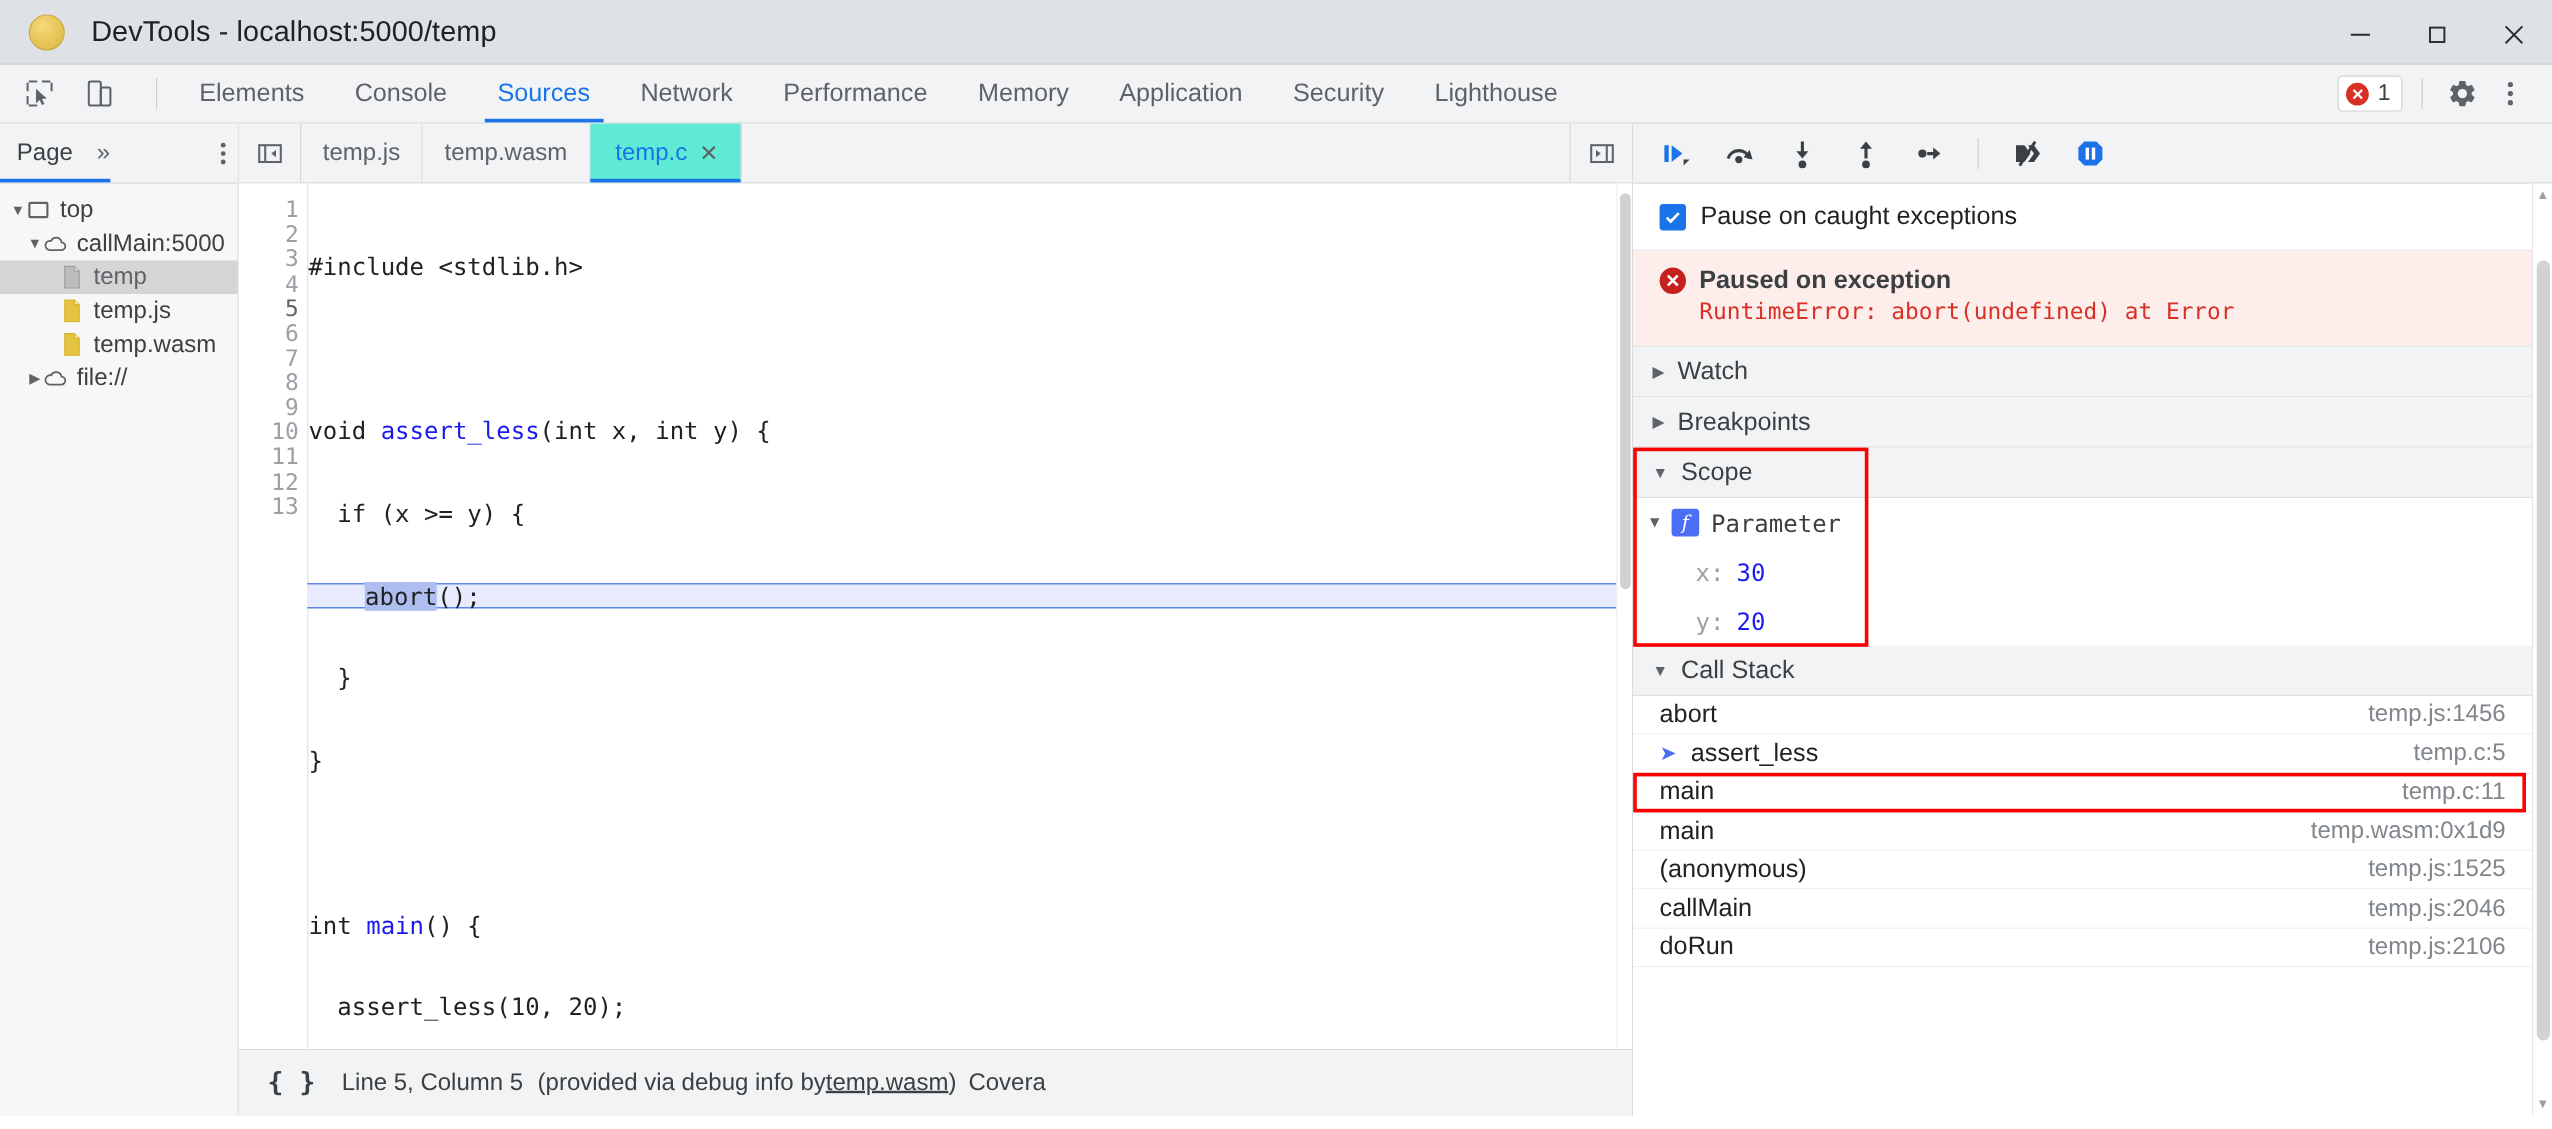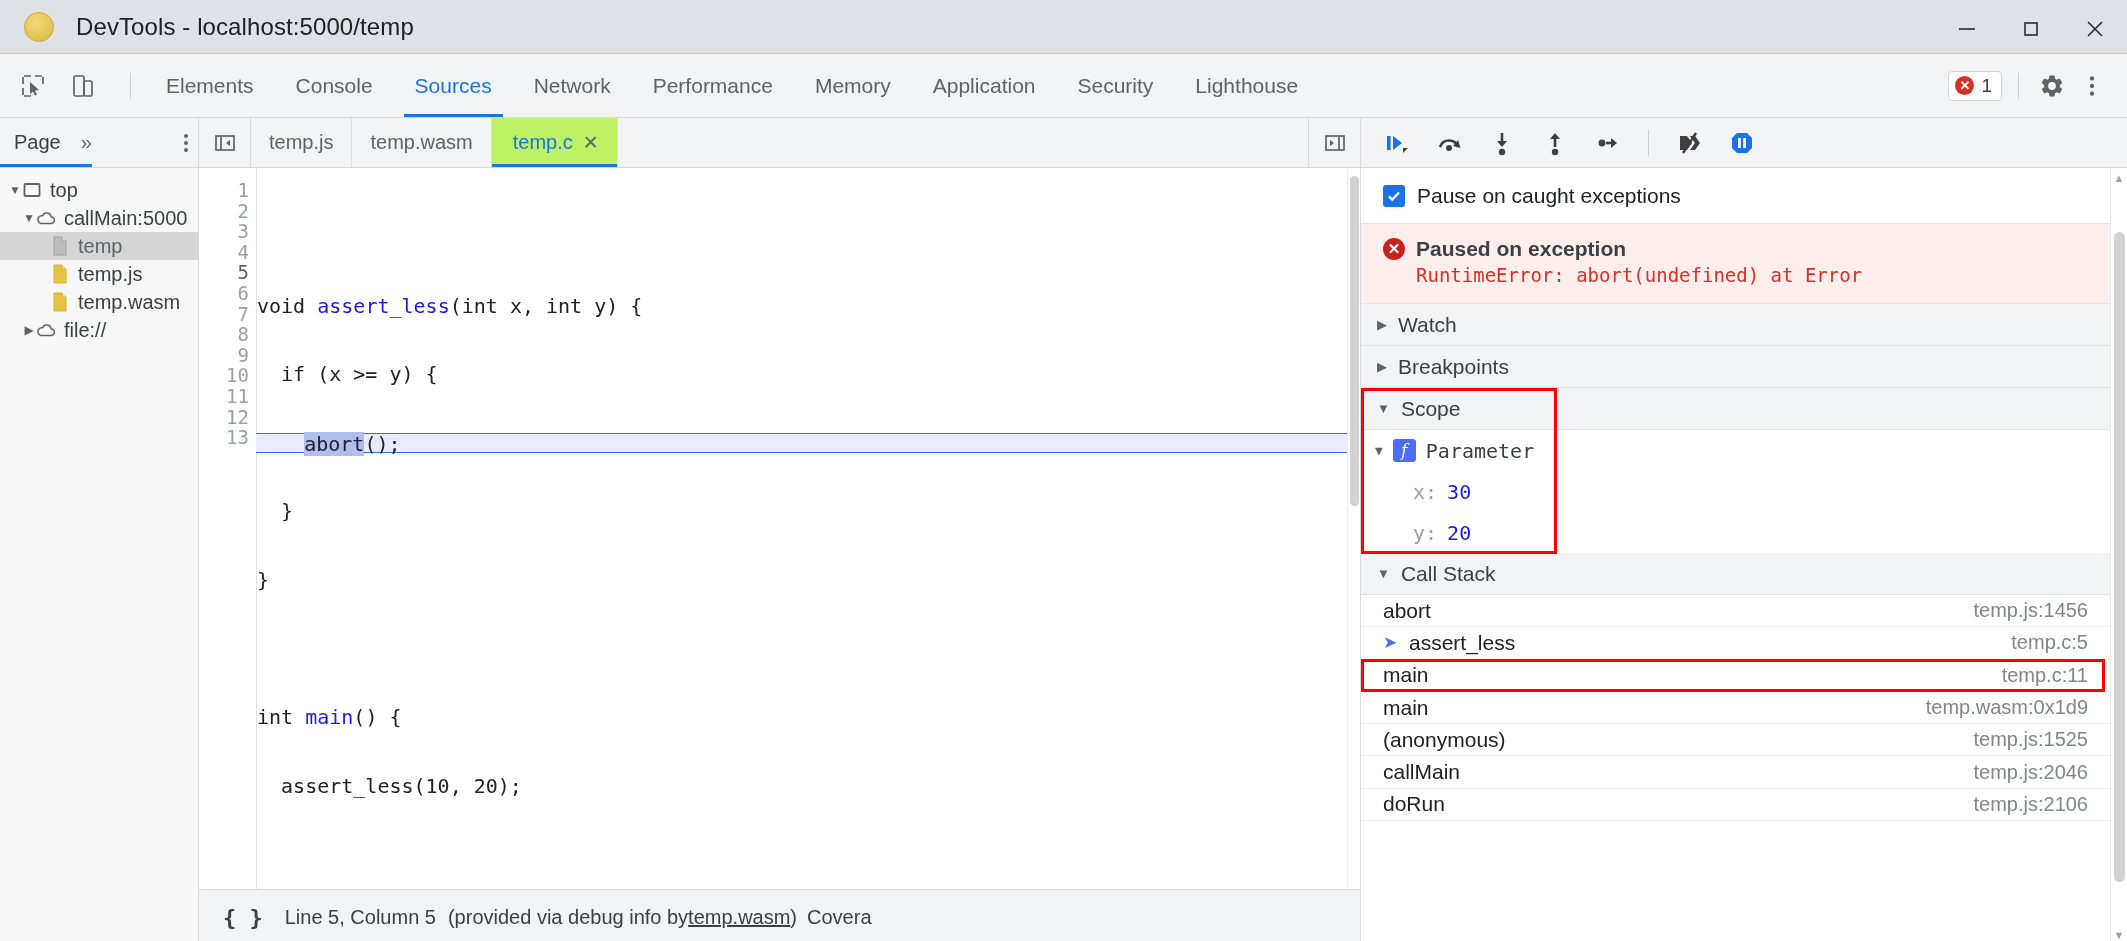--- a/index.html
+++ b/index.html
@@ -19,7 +19,7 @@
   .wc svg{ display:block; }
 
   
-  .tabbar{ height:64px; background:#f1f3f4; border-bottom:1px solid #d7d9dc;
+  .tabbar{ height:49px; background:#f1f3f4; border-bottom:1px solid #d7d9dc;
     display:flex; align-items:stretch; position:relative; }
   .tb-icons{ display:flex; align-items:center; padding-left:16px; gap:16px; }
   .tb-ic{ width:34px;height:34px; display:flex;align-items:center;justify-content:center;

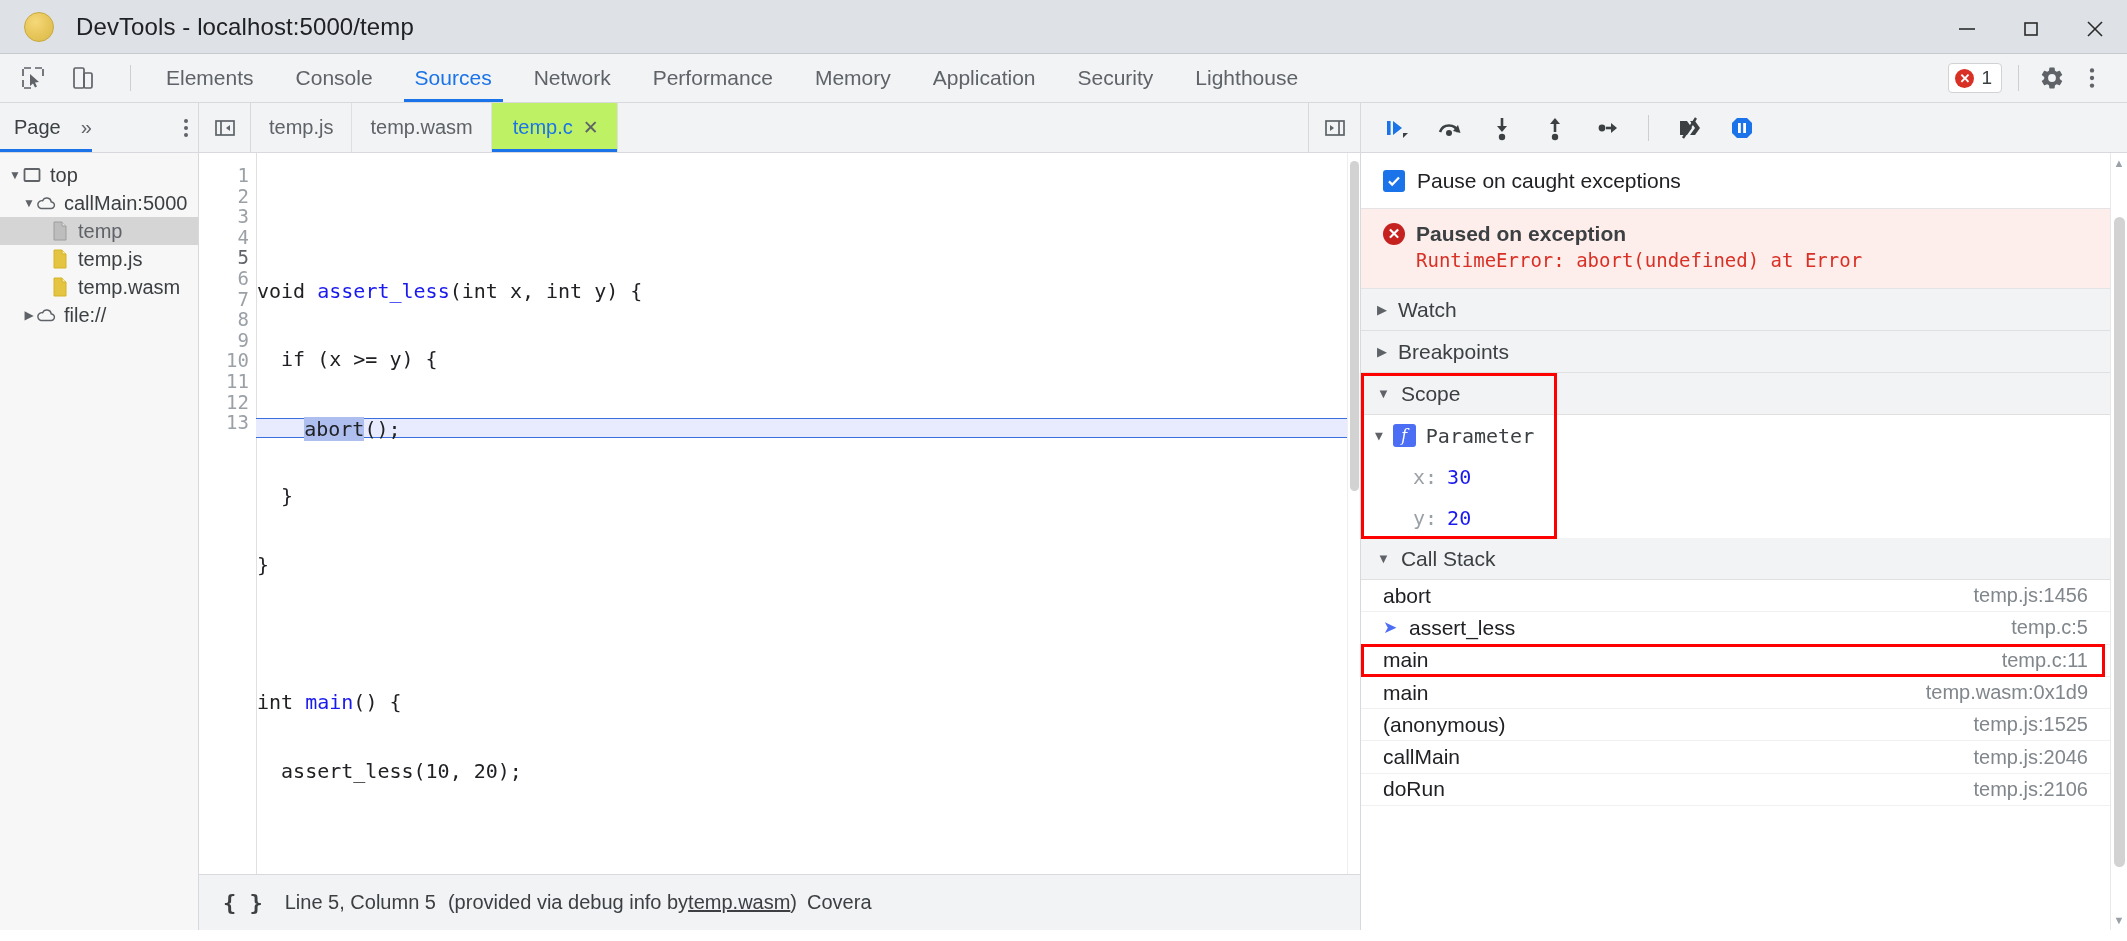--- a/index.html
+++ b/index.html
@@ -70,7 +70,7 @@
      color:#5f6368; border-right:1px solid #d7d9dc;}
   .etab{ display:flex; align-items:center; gap:10px; padding:0 18px; font-size:20px;
      color:#5f6368; border-right:1px solid #dedfe1; white-space:nowrap; }
-  .etab.active{ background:#bef264; color:#1a73e8; position:relative;padding-left:21px;}
+  .etab.active{ background:#5eead4; color:#1a73e8; position:relative;padding-left:21px;}
   .etab.active::after{content:"";position:absolute;left:0;right:0;bottom:0;height:3px;background:#1a73e8;}
   .etab .x{ font-size:19px; color:#5f6368; }
   .etab-right{ margin-left:auto; display:flex; }

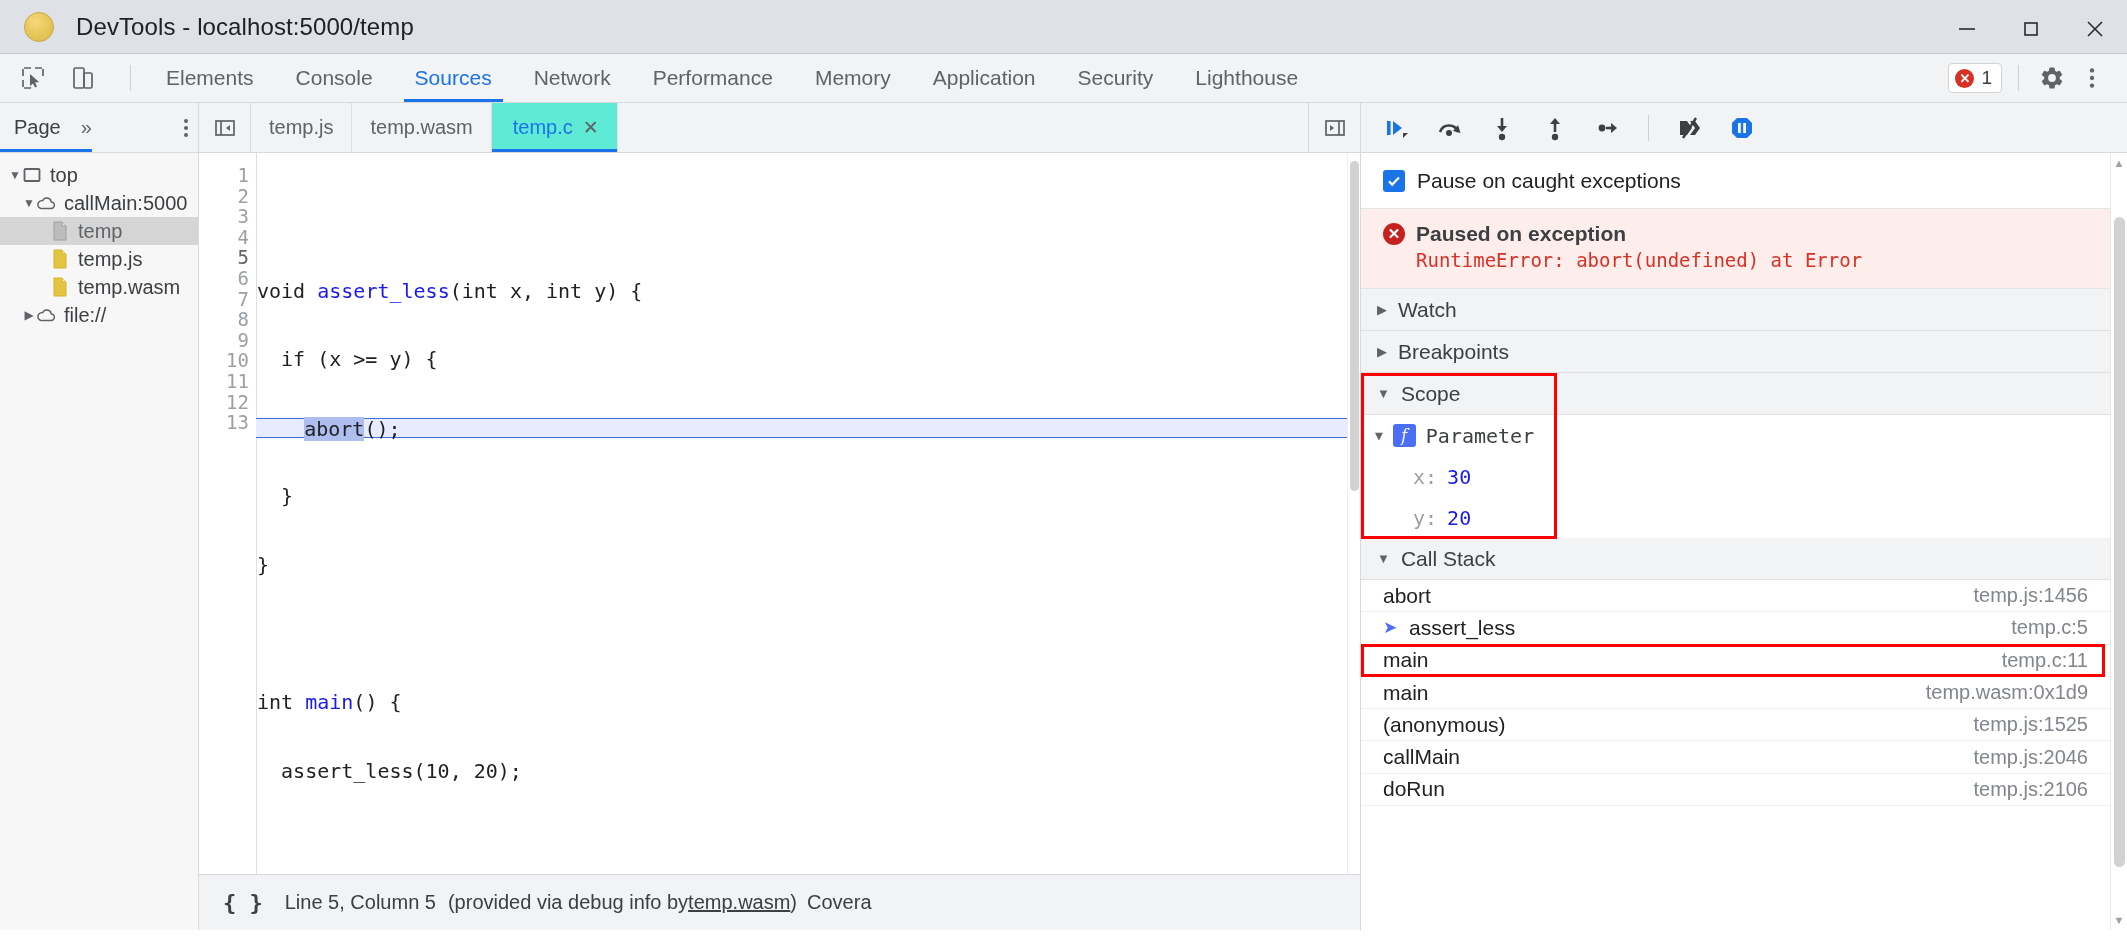--- a/index.html
+++ b/index.html
@@ -334,6 +334,7 @@
         <div>13</div>
       </div>
       <div class="code">
+        <div class="ln"><span>#include &lt;stdlib.h&gt;</span></div>
         <div class="ln"><span></span></div>
         <div class="ln"><span>void </span><span class="kw-fn">assert_less</span><span>(int x, int y) {</span></div>
         <div class="ln"><span>  if (x &gt;= y) {</span></div>

